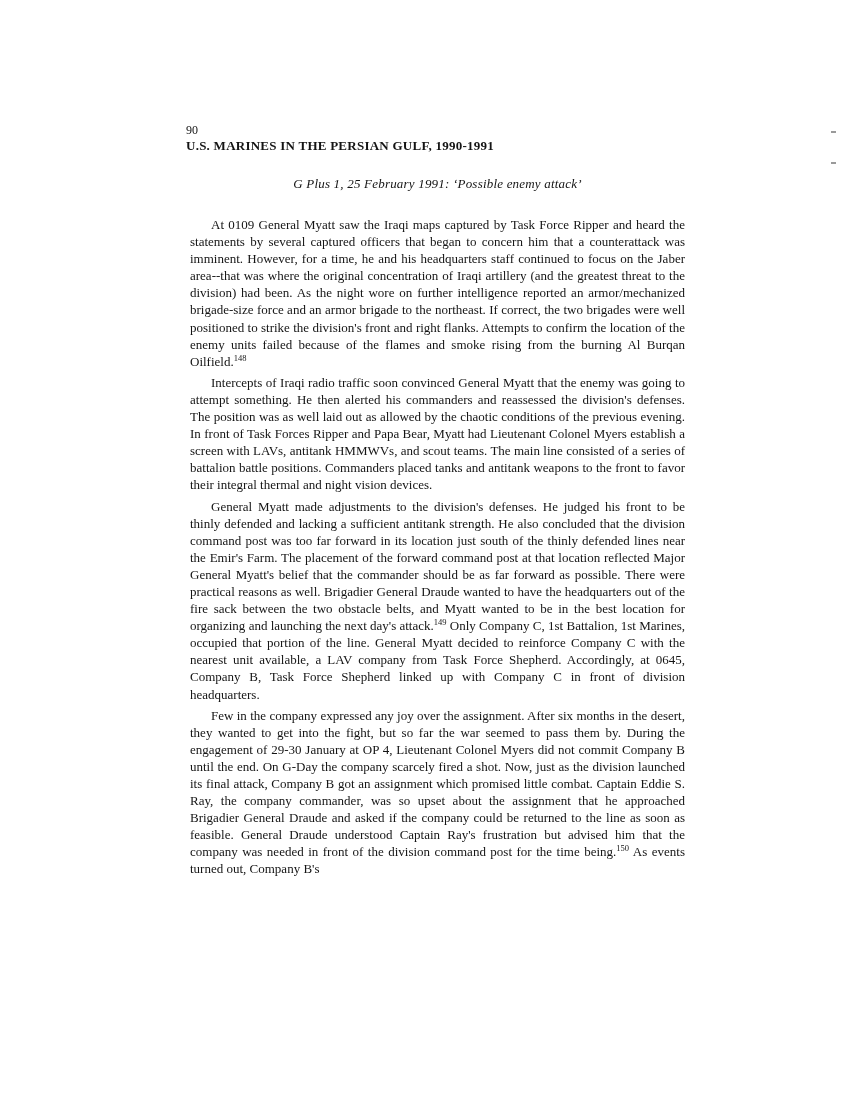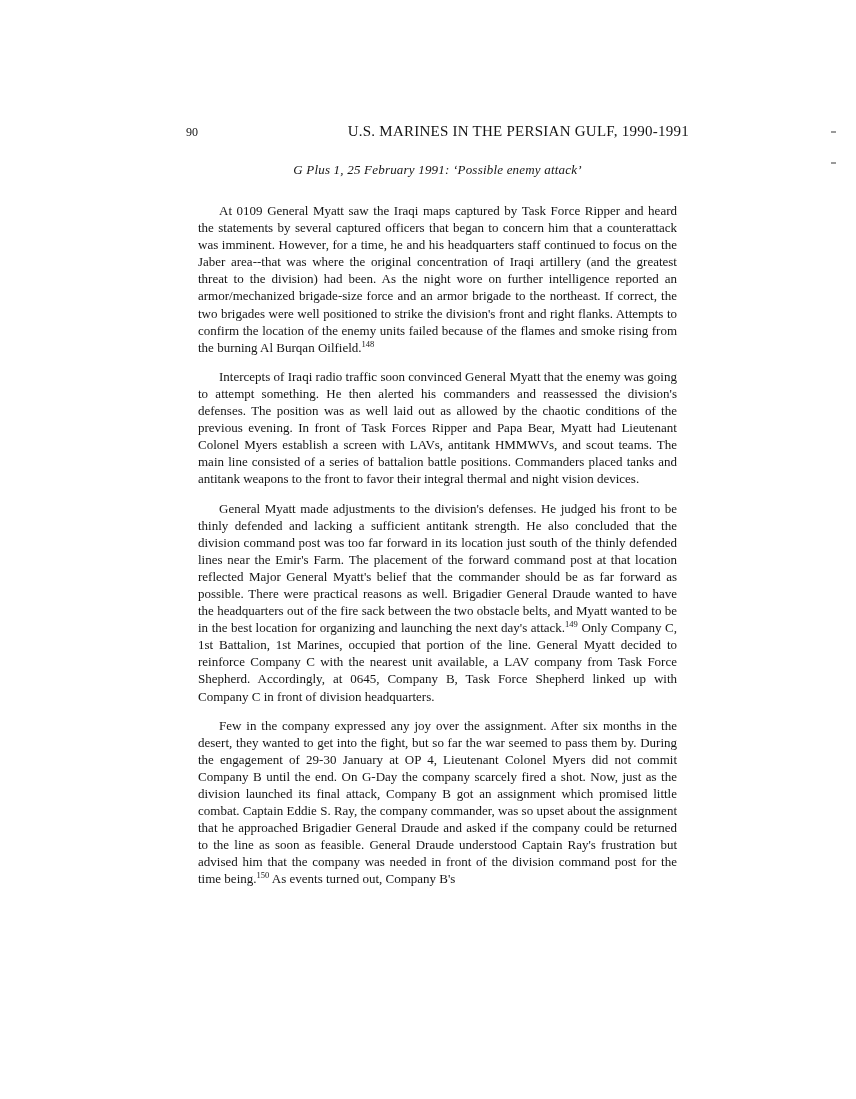--- a/index.html
+++ b/index.html
@@ -27,6 +27,7 @@
     display: flex;
     justify-content: space-between;
     align-items: baseline;
+    flex-direction: column;
   }
   .page-number {
     font-size: 12px;

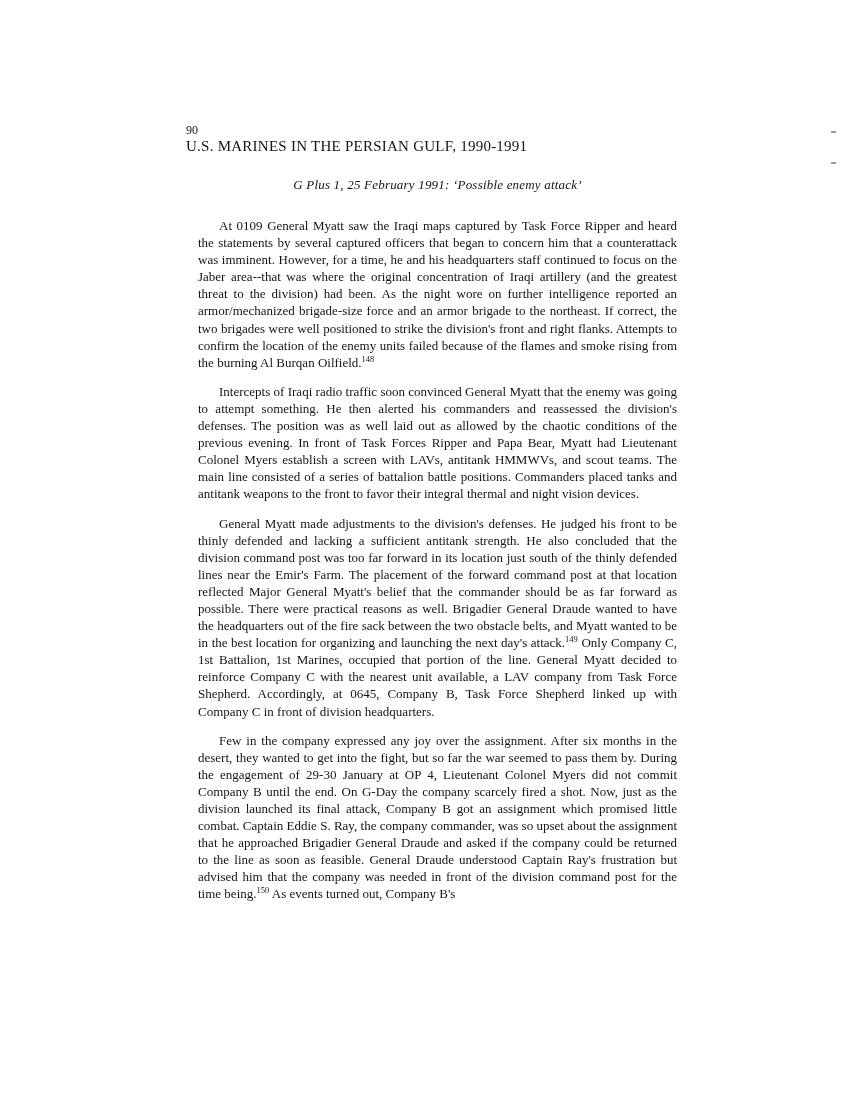--- a/index.html
+++ b/index.html
@@ -33,8 +33,8 @@
     font-size: 12px;
   }
   .running-title {
-    font-size: 15px;
-    font-weight: normal;
+    font-size: 13px;
+    font-weight: bold;
     letter-spacing: 0.25px;
   }
   .section-heading {

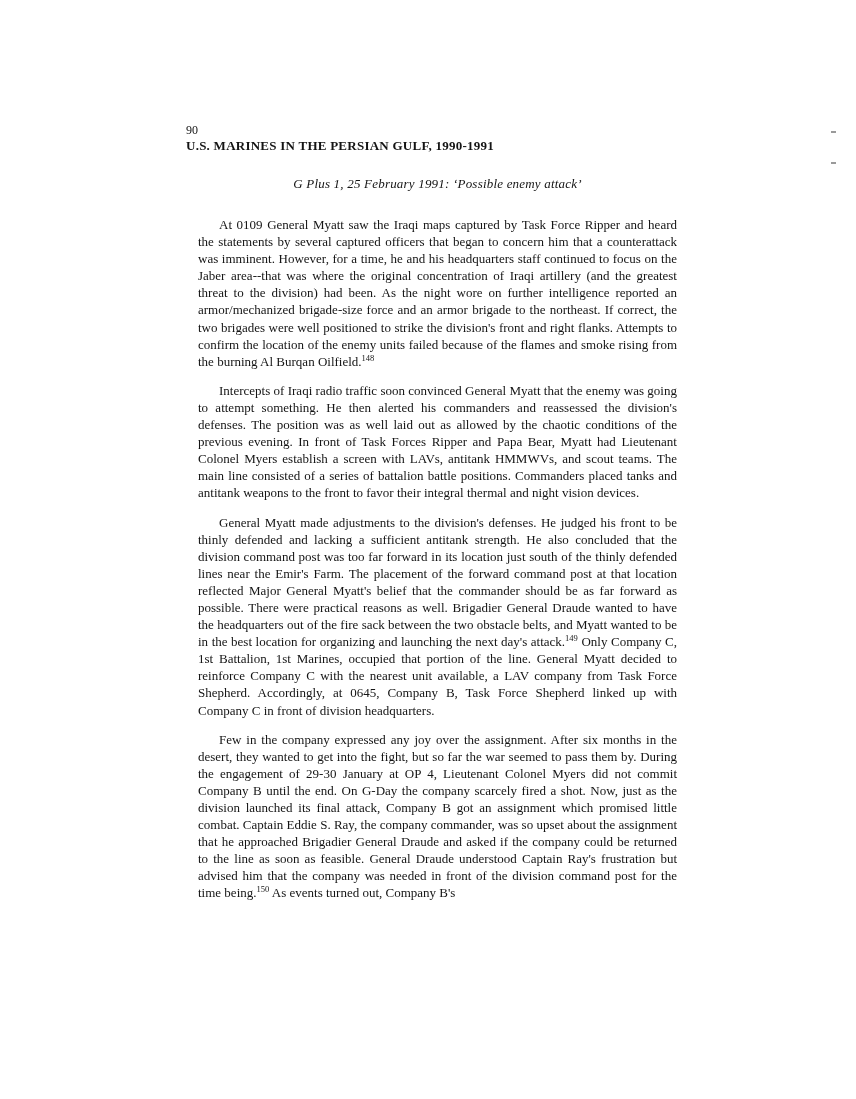--- a/index.html
+++ b/index.html
@@ -51,7 +51,7 @@
     text-align: justify;
   }
   .body-text p {
-    margin: 12px;
+    margin: 4px;
     text-indent: 21px;
   }
   sup.footnote-ref {

